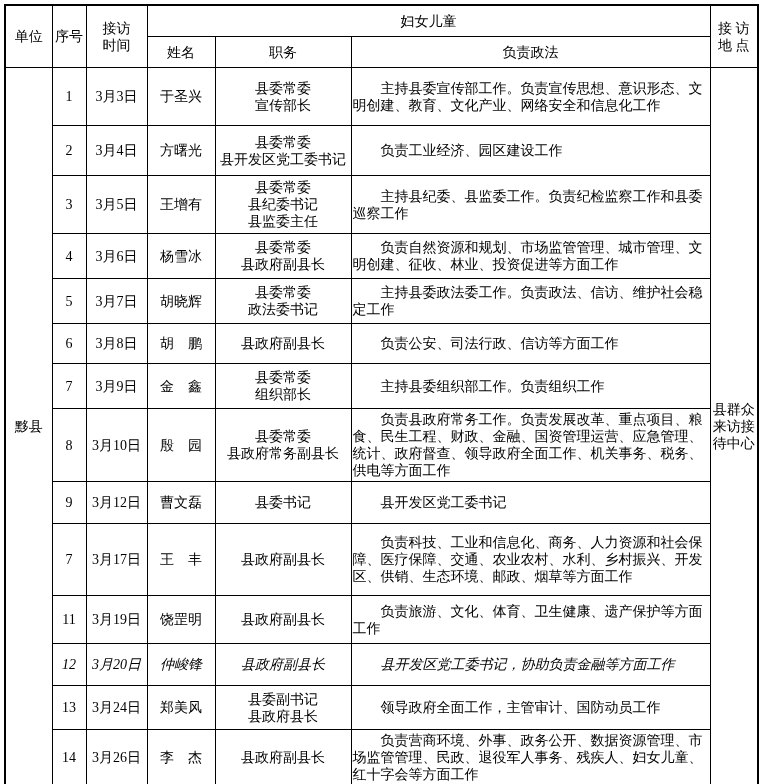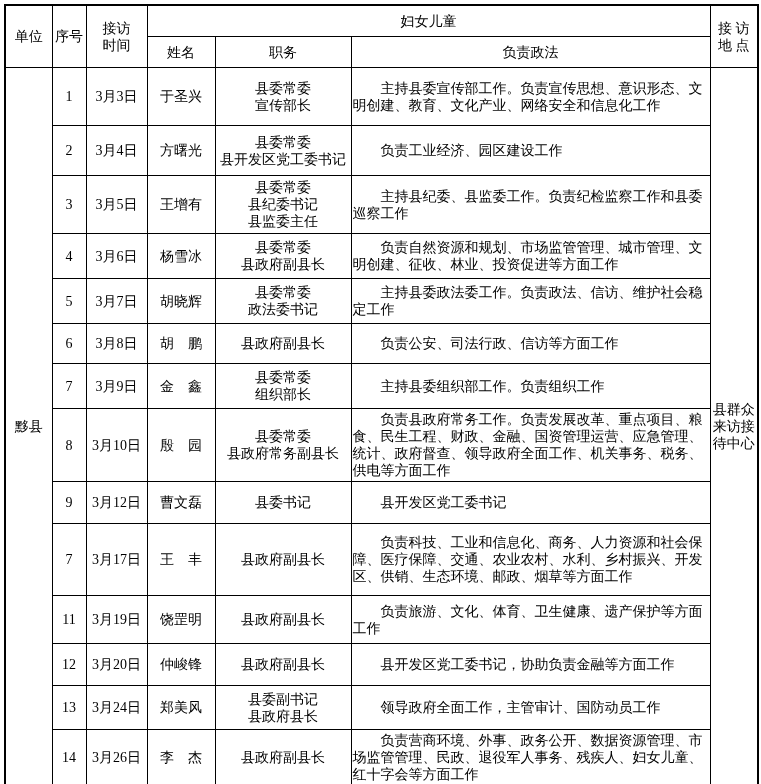--- a/index.html
+++ b/index.html
@@ -162,7 +162,7 @@
         <td class="multiline">县政府副县长</td>
         <td class="duty-cell">负责旅游、文化、体育、卫生健康、遗产保护等方面工作</td>
       </tr>
-      <tr style="height: 42px;">
+      <tr style="height: 42px; font-style: italic;">
         <td>12</td>
         <td>3月20日</td>
         <td>仲峻锋</td>

